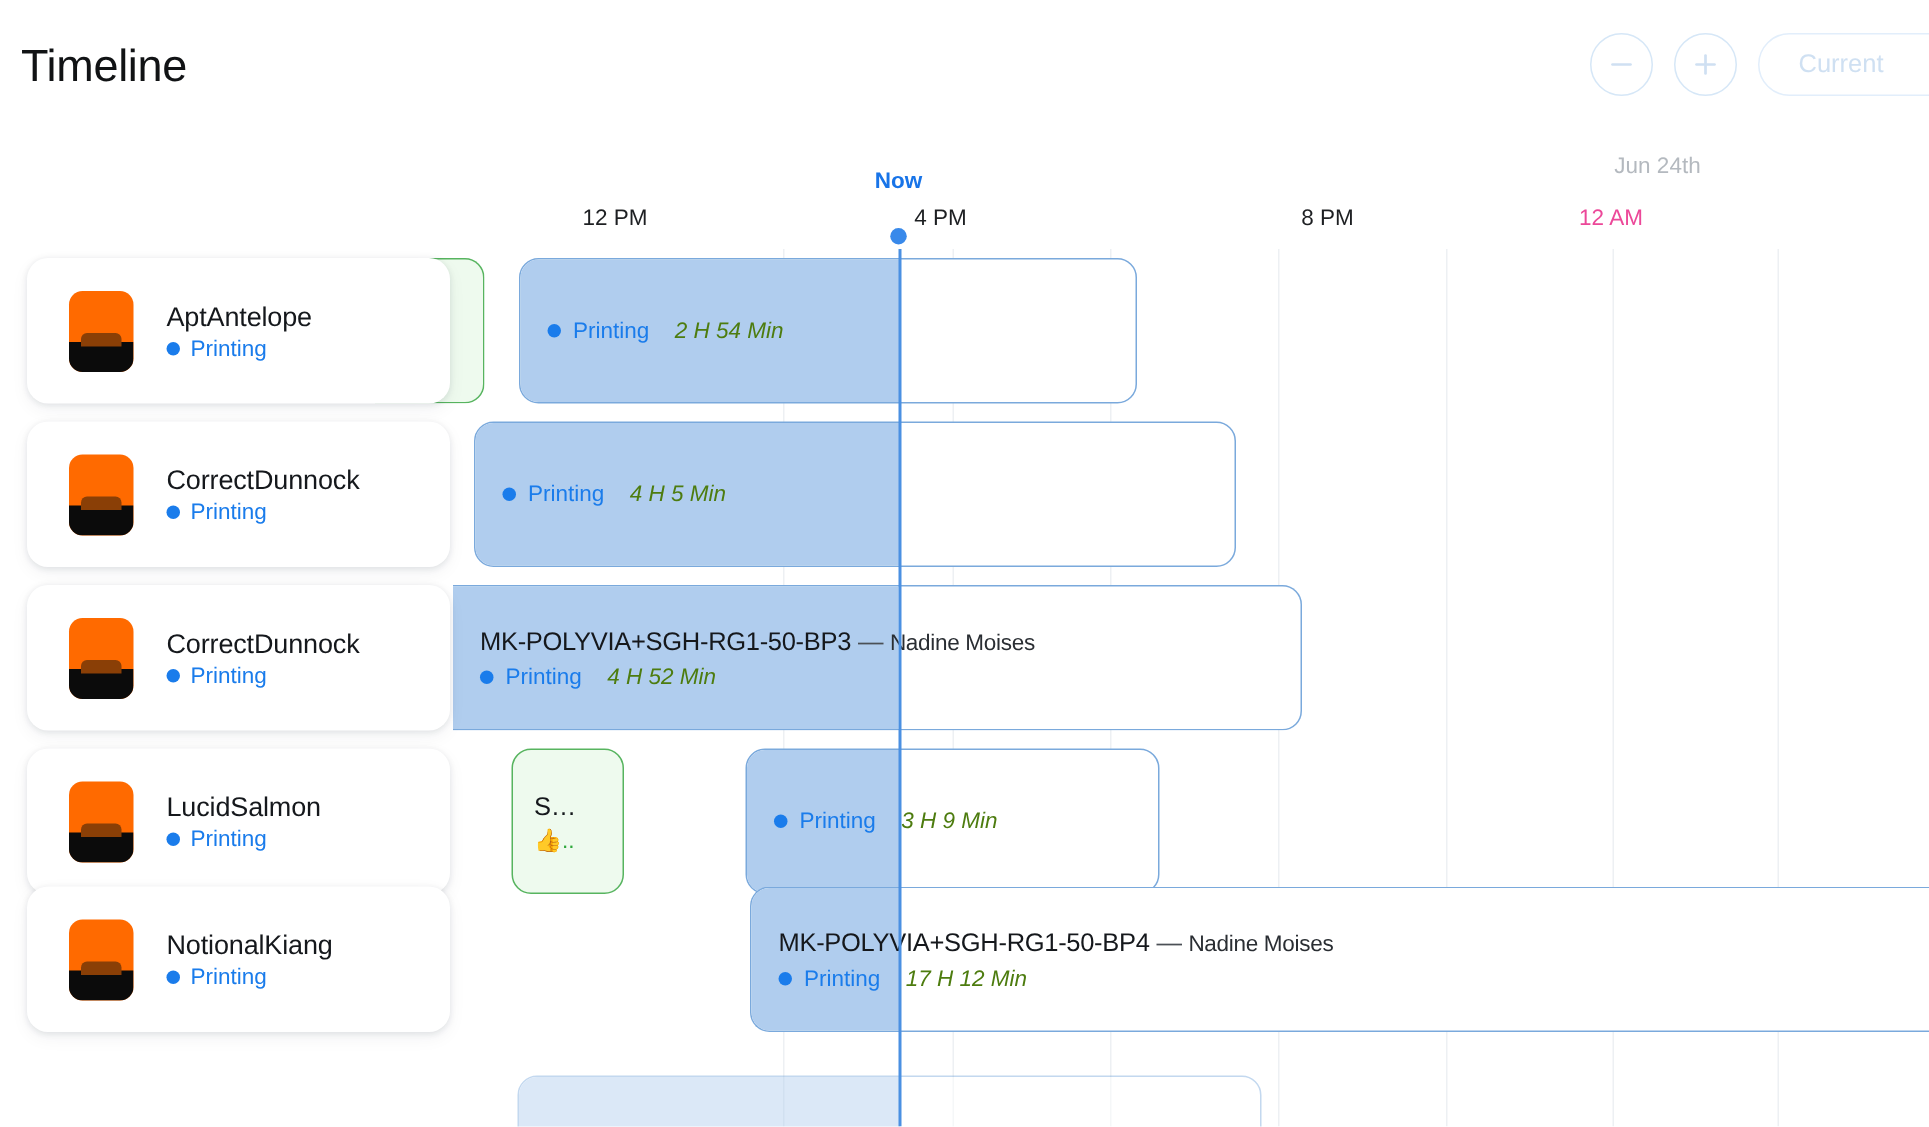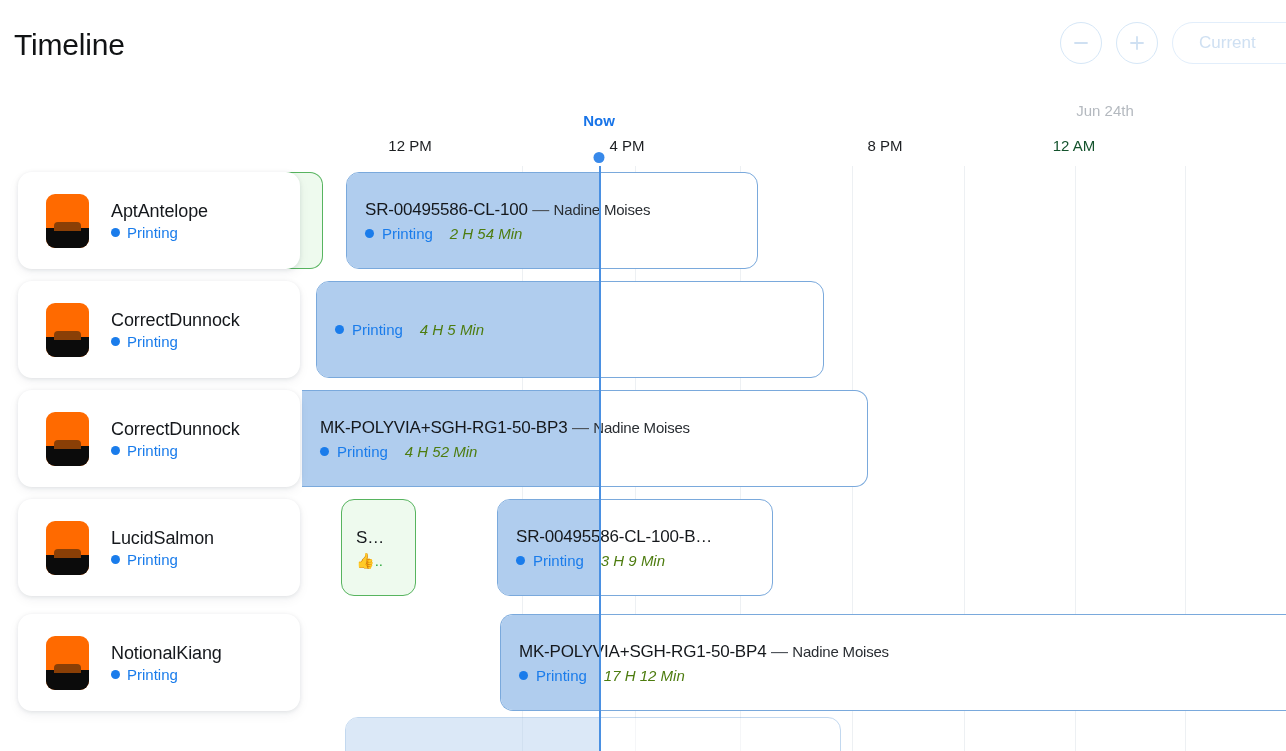--- a/index.html
+++ b/index.html
@@ -88,7 +88,7 @@
     white-space: nowrap;
     font-weight: 400;
   }
-  .axis-tick.muted { color: #14532d; }
+  .axis-tick.muted { color: #ec4899; }
   .now-label {
     position: absolute;
     top: 20px;

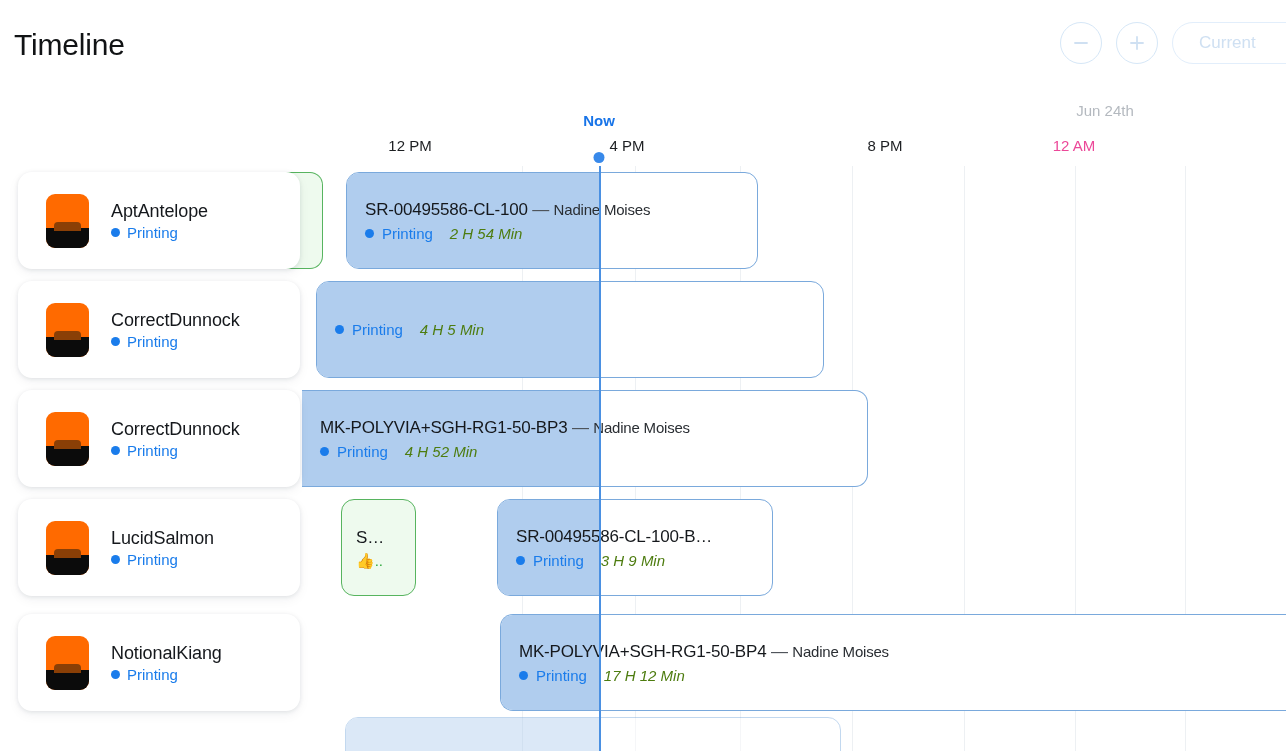--- a/index.html
+++ b/index.html
@@ -309,7 +309,7 @@
     </div>
   <div class="now-line" id="now-line" style="left: 599px;"></div>
   <div id="rows">
-      <div class="row" style="top: 0px;">
+      <div class="row" style="top: 0px; text-align: center;">
         <div class="printer-card">
           <div class="printer-icon">
             <div class="base"></div>

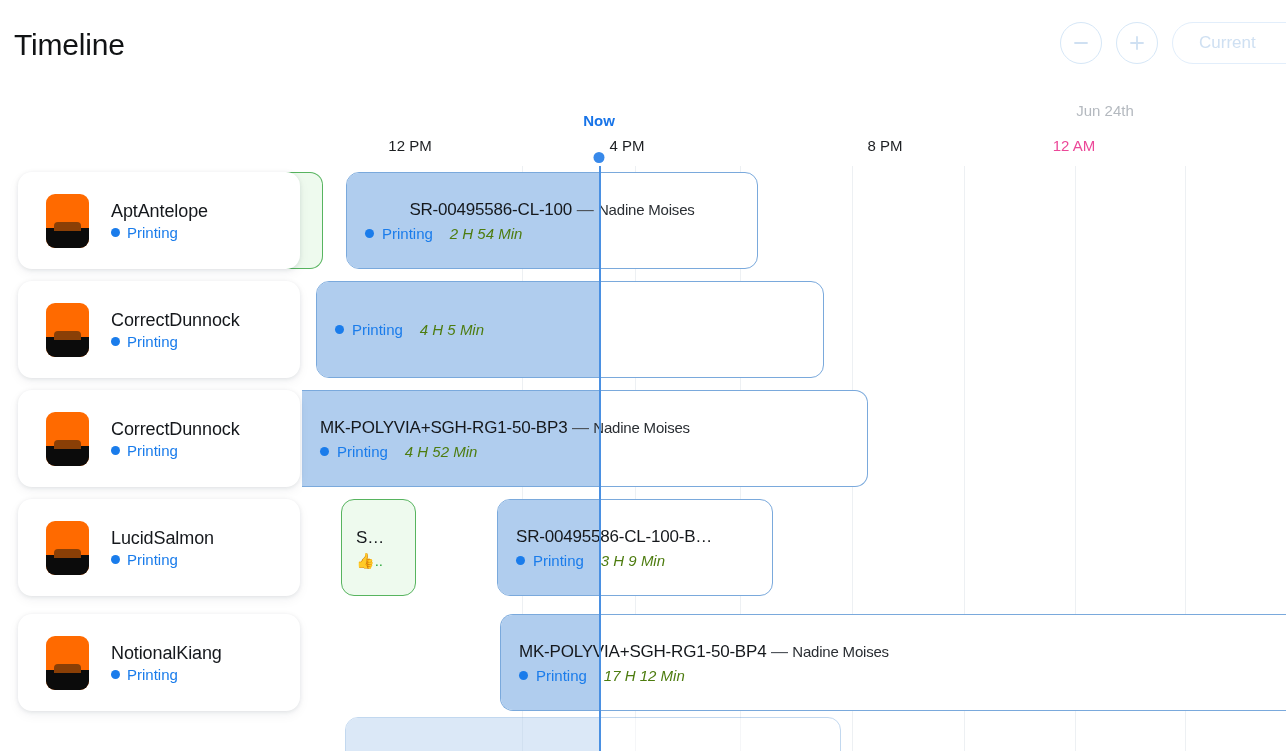--- a/index.html
+++ b/index.html
@@ -329,7 +329,6 @@
         <div class="job blue" style="left: 346px; width: 412px;">
           <div class="fill" style="width:253px"></div>
           <div class="job-body">
-            <div class="job-title"><span>SR-00495586-CL-100</span> <span class="sep">—</span> <span class="owner">Nadine Moises</span></div>
             <div class="job-sub">
               <span class="dot"></span>
               <span>Printing</span>

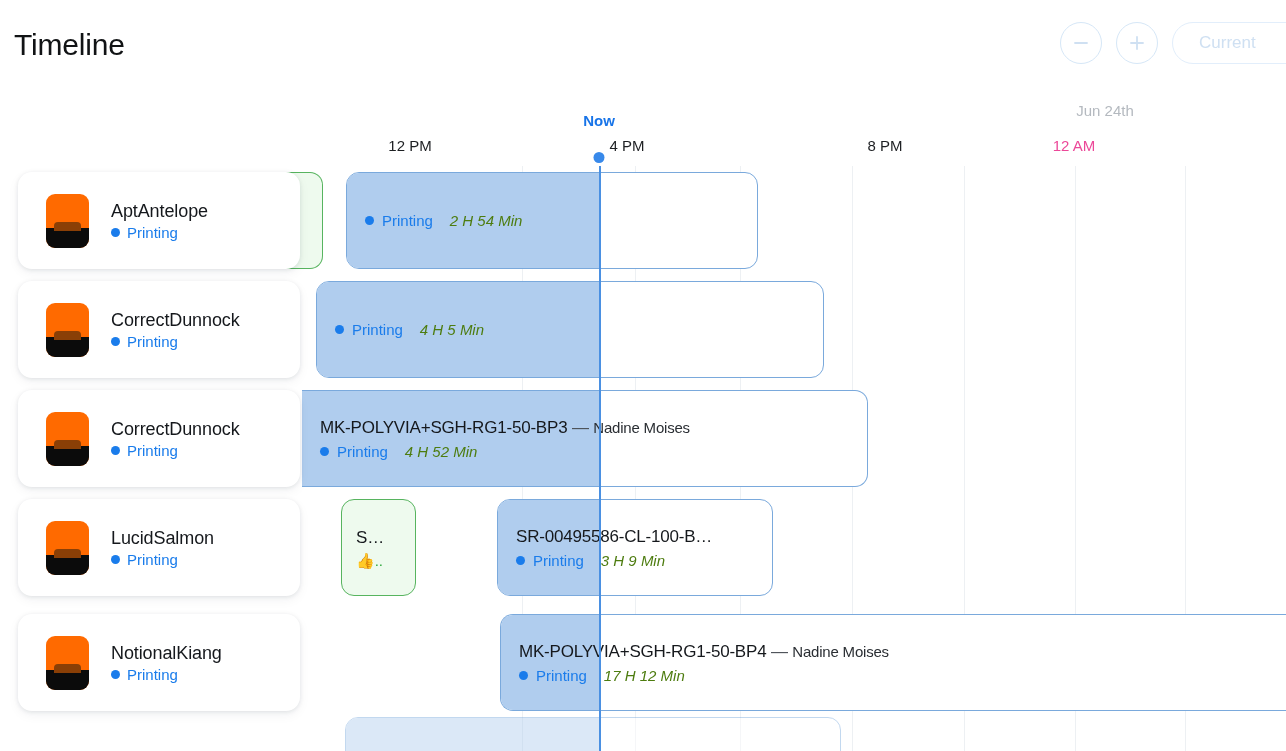--- a/index.html
+++ b/index.html
@@ -411,7 +411,6 @@
         <div class="job blue" style="left: 497px; width: 276px;">
           <div class="fill" style="width:102px"></div>
           <div class="job-body">
-            <div class="job-title"><span>SR-00495586-CL-100-B…</span></div>
             <div class="job-sub">
               <span class="dot"></span>
               <span>Printing</span>

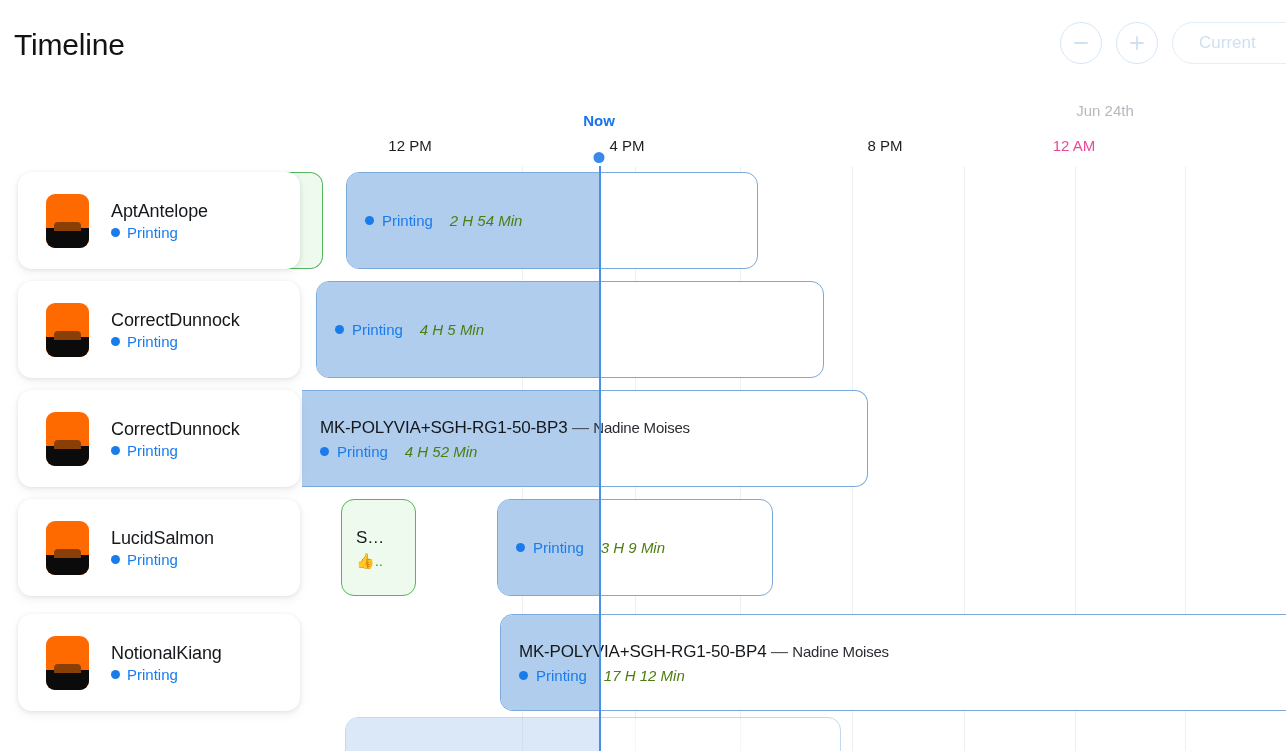--- a/index.html
+++ b/index.html
@@ -419,7 +419,7 @@
           </div>
         </div>
       </div>
-      <div class="row" style="top: 442px;">
+      <div class="row" style="top: 419px;">
         <div class="printer-card">
           <div class="printer-icon">
             <div class="base"></div>

